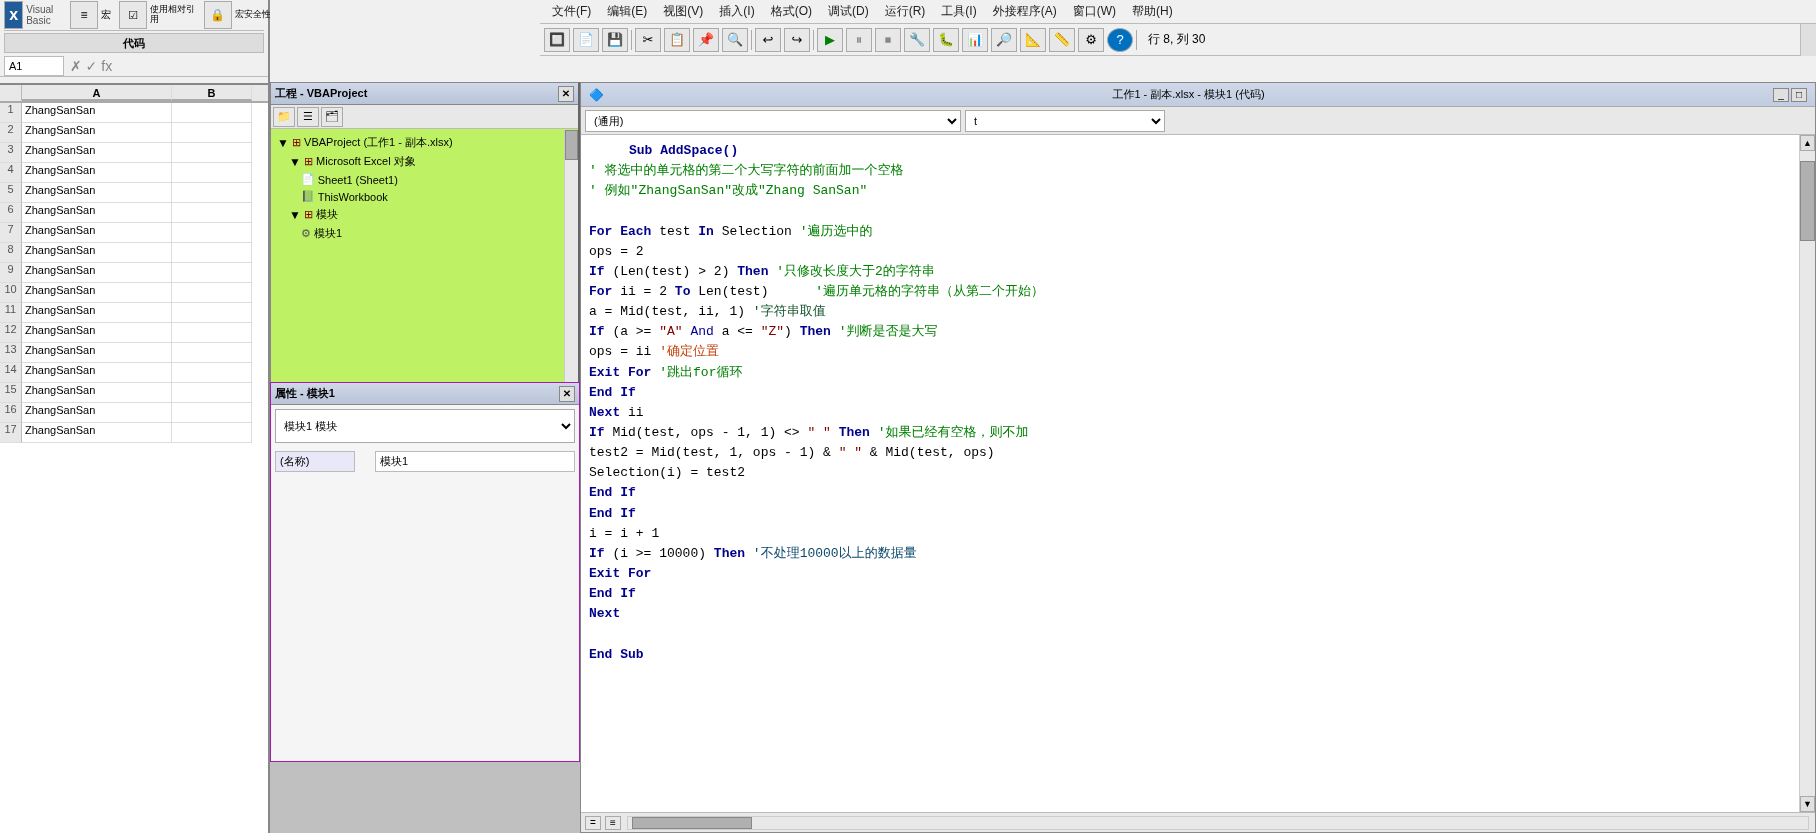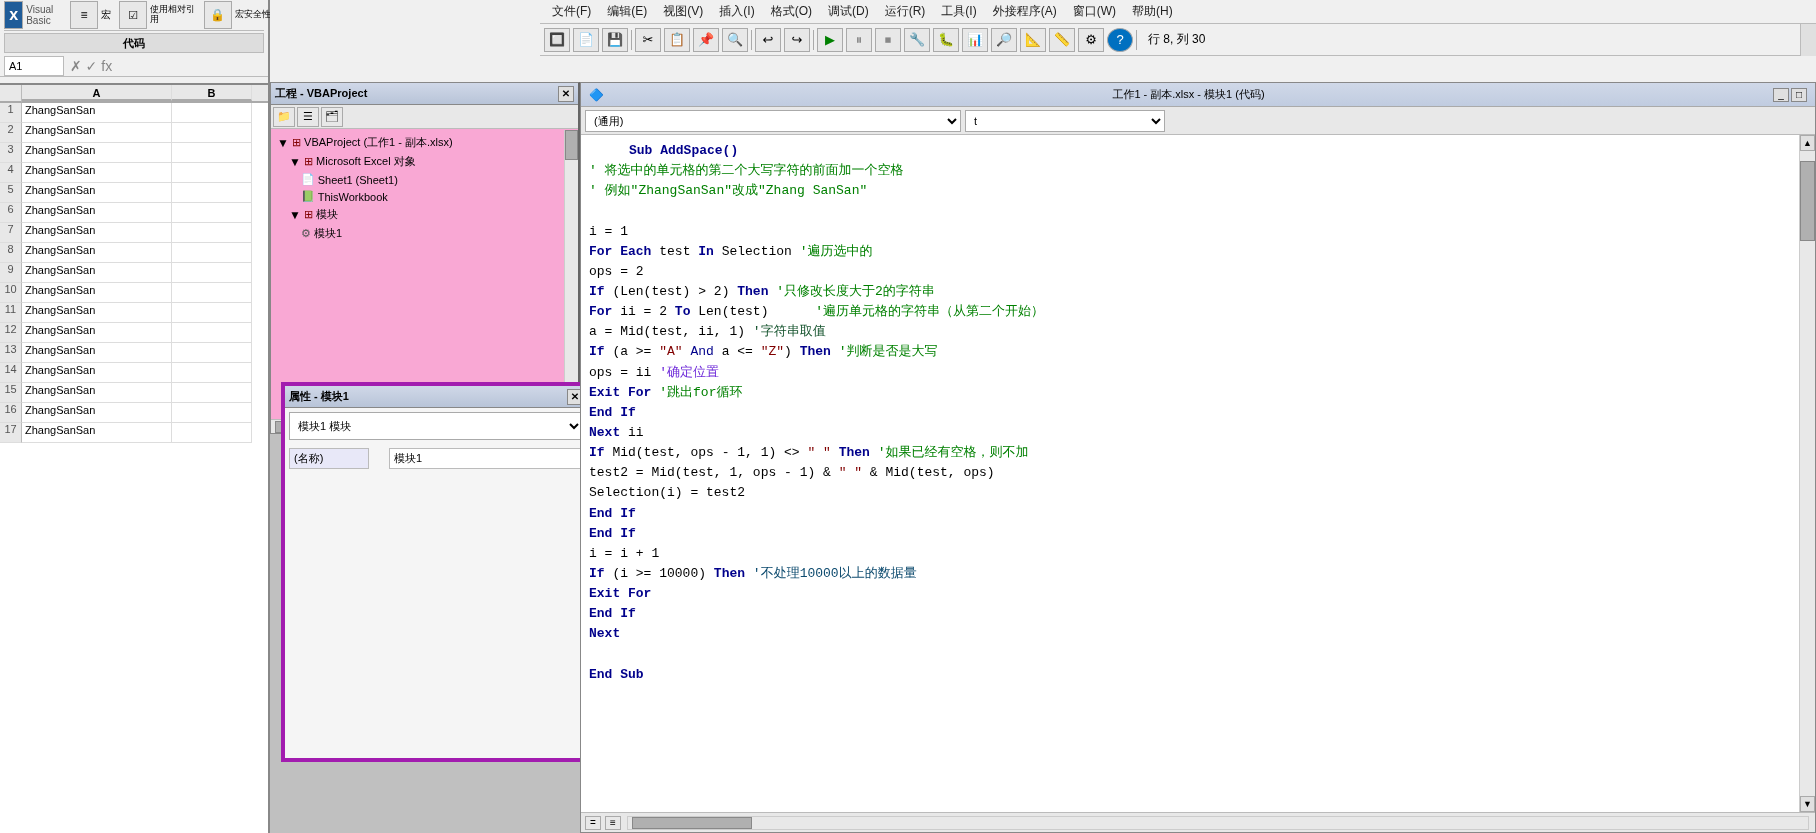--- a/index.html
+++ b/index.html
@@ -91,7 +91,7 @@
       top: 82px; left: 270px;
       width: 310px;
       height: 352px;
-      background: #f9a8d4;
+      background: #bef264;
       border: 1px solid #888;
       border-right: 2px solid #666;
     }

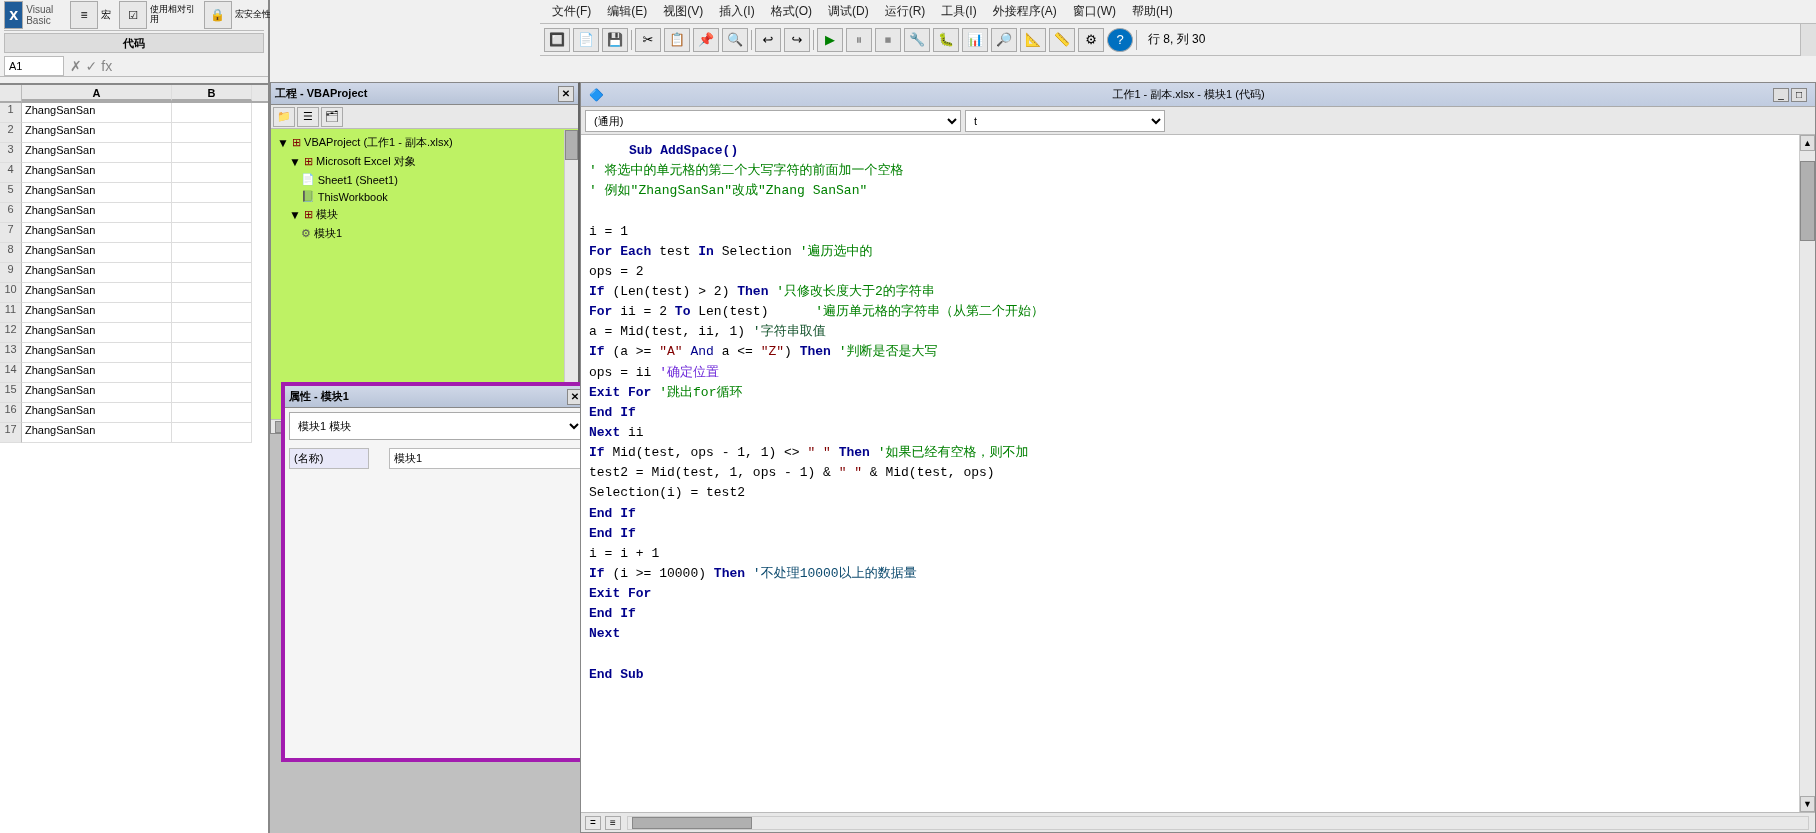--- a/index.html
+++ b/index.html
@@ -613,7 +613,6 @@
         <div class="code-line">    <span style="color:#008000;">' 将选中的单元格的第二个大写字符的前面加一个空格</span></div>
         <div class="code-line">    <span style="color:#008000;">' 例如"ZhangSanSan"改成"Zhang SanSan"</span></div>
         <div class="code-line">&nbsp;</div>
-        <div class="code-line">        i = 1</div>
         <div class="code-line">        <span style="color:#00008b;font-weight:bold;">For Each</span> test <span style="color:#00008b;font-weight:bold;">In</span> Selection         <span style="color:#008000;">'遍历选中的</span></div>
         <div class="code-line">            ops = 2</div>
         <div class="code-line">            <span style="color:#00008b;font-weight:bold;">If</span> (Len(test) &gt; 2) <span style="color:#00008b;font-weight:bold;">Then</span>              <span style="color:#008000;">'只修改长度大于2的字符串</span></div>

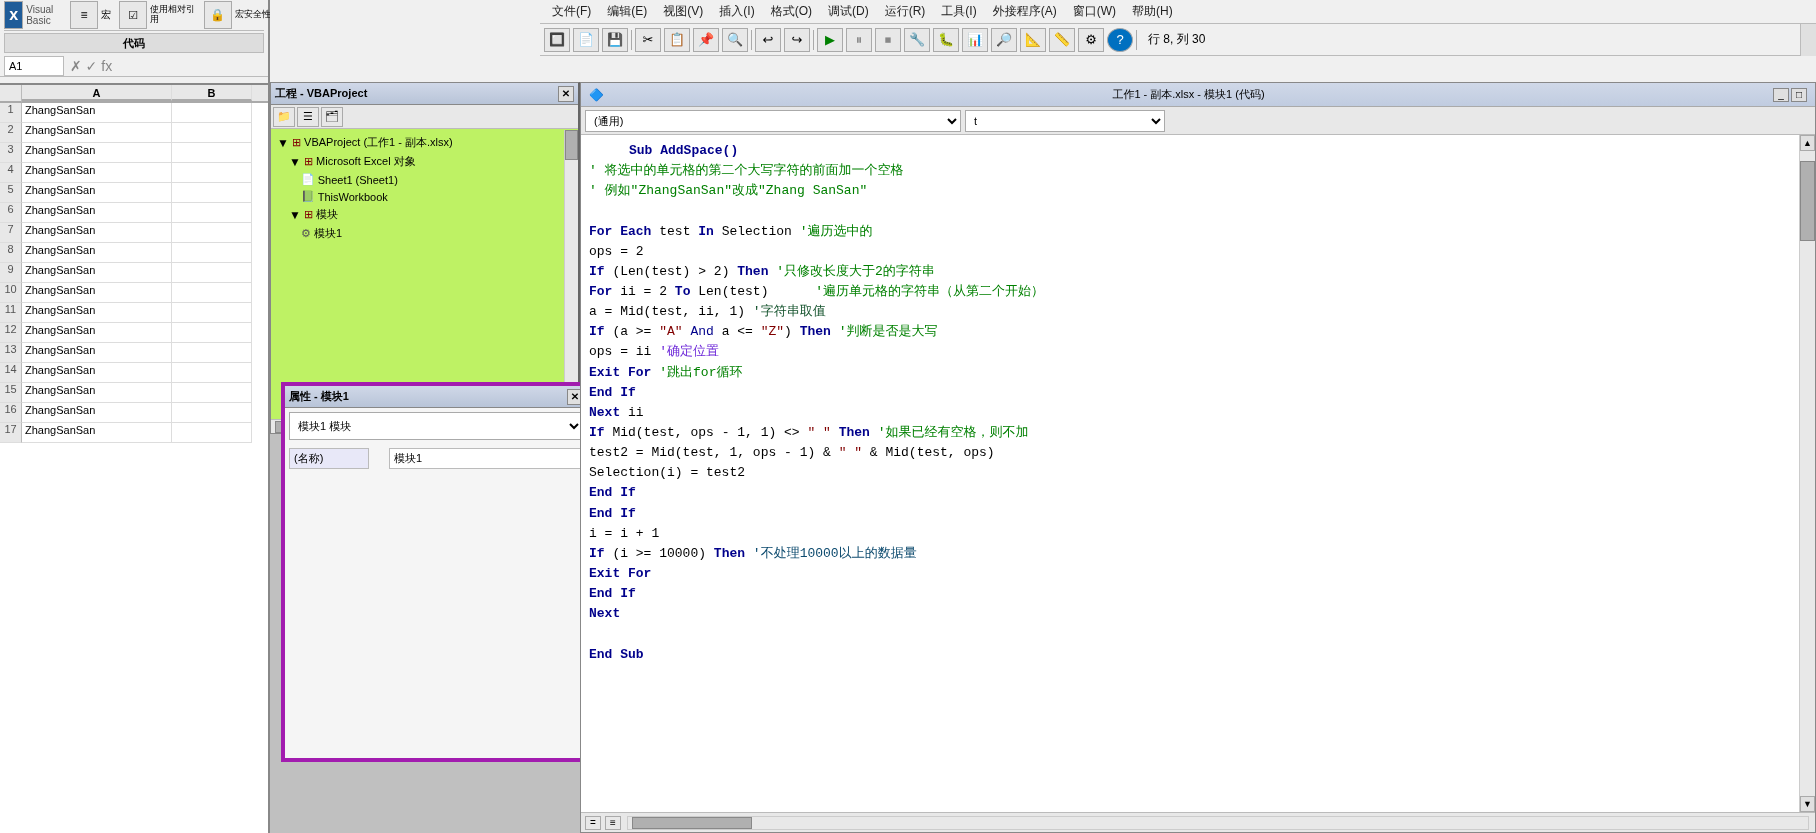--- a/index.html
+++ b/index.html
@@ -619,7 +619,7 @@
         <div class="code-line">                <span style="color:#00008b;font-weight:bold;">For</span> ii = 2 <span style="color:#00008b;font-weight:bold;">To</span> Len(test)         <span style="color:#008000;margin-left:39px;">'遍历单元格的字符串（从第二个开始）</span></div>
         <div class="code-line">                    a = Mid(test, ii, 1)          <span style="color:#14532d;">'字符串取值</span></div>
         <div class="code-line">                    <span style="color:#00008b;font-weight:bold;">If</span> (a &gt;= <span style="color:#800000;">"A"</span> <span style="color:#00008b;font-weight:normal;">And</span> a &lt;= <span style="color:#800000;">"Z"</span>) <span style="color:#00008b;font-weight:bold;">Then</span> <span style="color:#008000;">'判断是否是大写</span></div>
-        <div class="code-line">                        ops = ii                  <span style="color:#6d28d9;">'确定位置</span></div>
+        <div class="code-line">                        ops = ii                  <span style="color:#c2410c;">'确定位置</span></div>
         <div class="code-line">                        <span style="color:#00008b;font-weight:bold;">Exit For</span>                  <span style="color:#008000;">'跳出for循环</span></div>
         <div class="code-line">                    <span style="color:#00008b;font-weight:bold;">End If</span></div>
         <div class="code-line">                <span style="color:#00008b;font-weight:bold;">Next</span> ii</div>

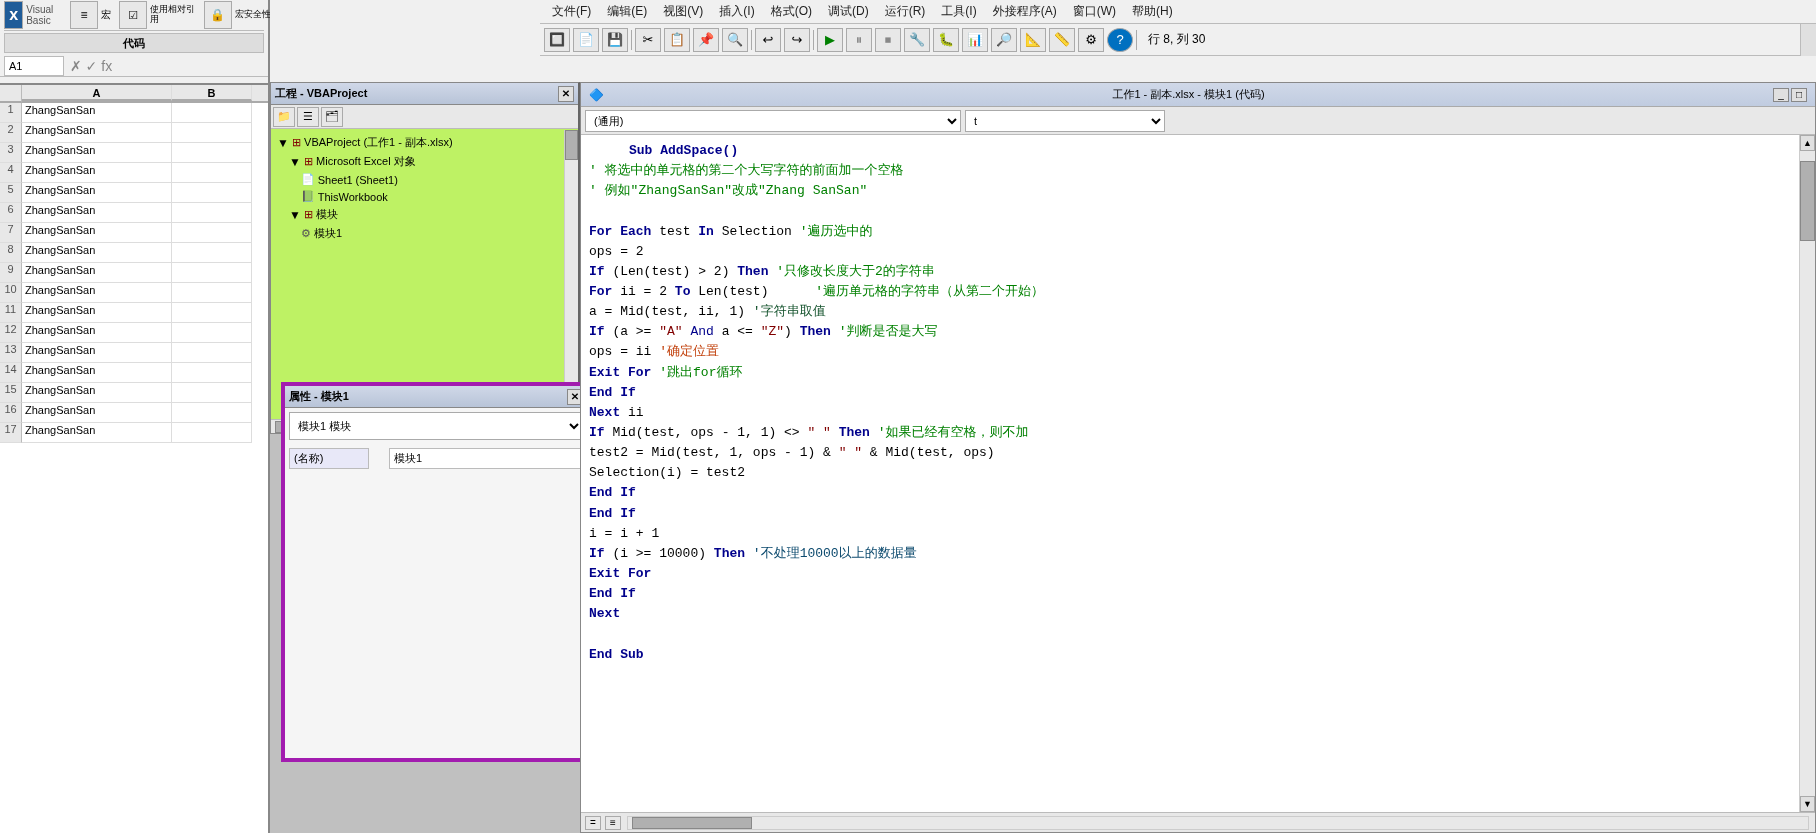--- a/index.html
+++ b/index.html
@@ -150,11 +150,11 @@
     
     .props-panel {
       position: absolute;
-      top: 382px; left: 281px;
+      top: 382px; left: 270px;
       width: 310px;
       height: 380px;
       background: #f5f5f5;
-      border: 4px solid #a21caf;
+      border: 1px solid #a21caf;
     }
 
     .props-titlebar {

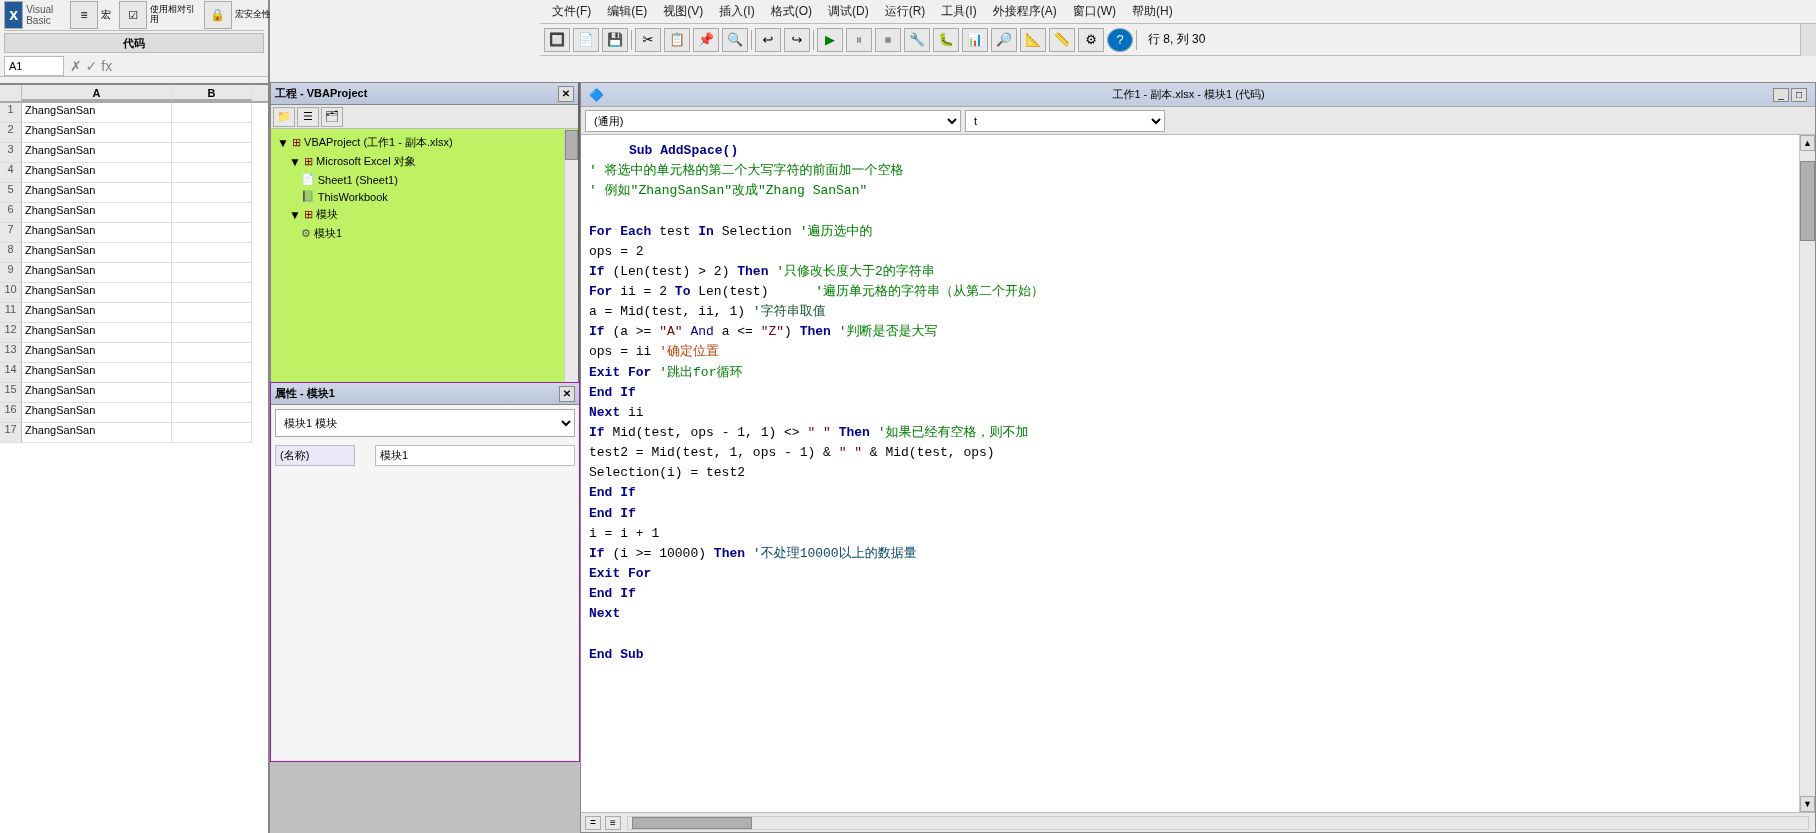--- a/index.html
+++ b/index.html
@@ -172,7 +172,7 @@
     .props-select {
       margin: 4px;
       width: calc(100% - 8px);
-      height: 28px;
+      height: 34px;
       border: 1px solid #aaa;
       background: #fff;
       font-size: 11px;

